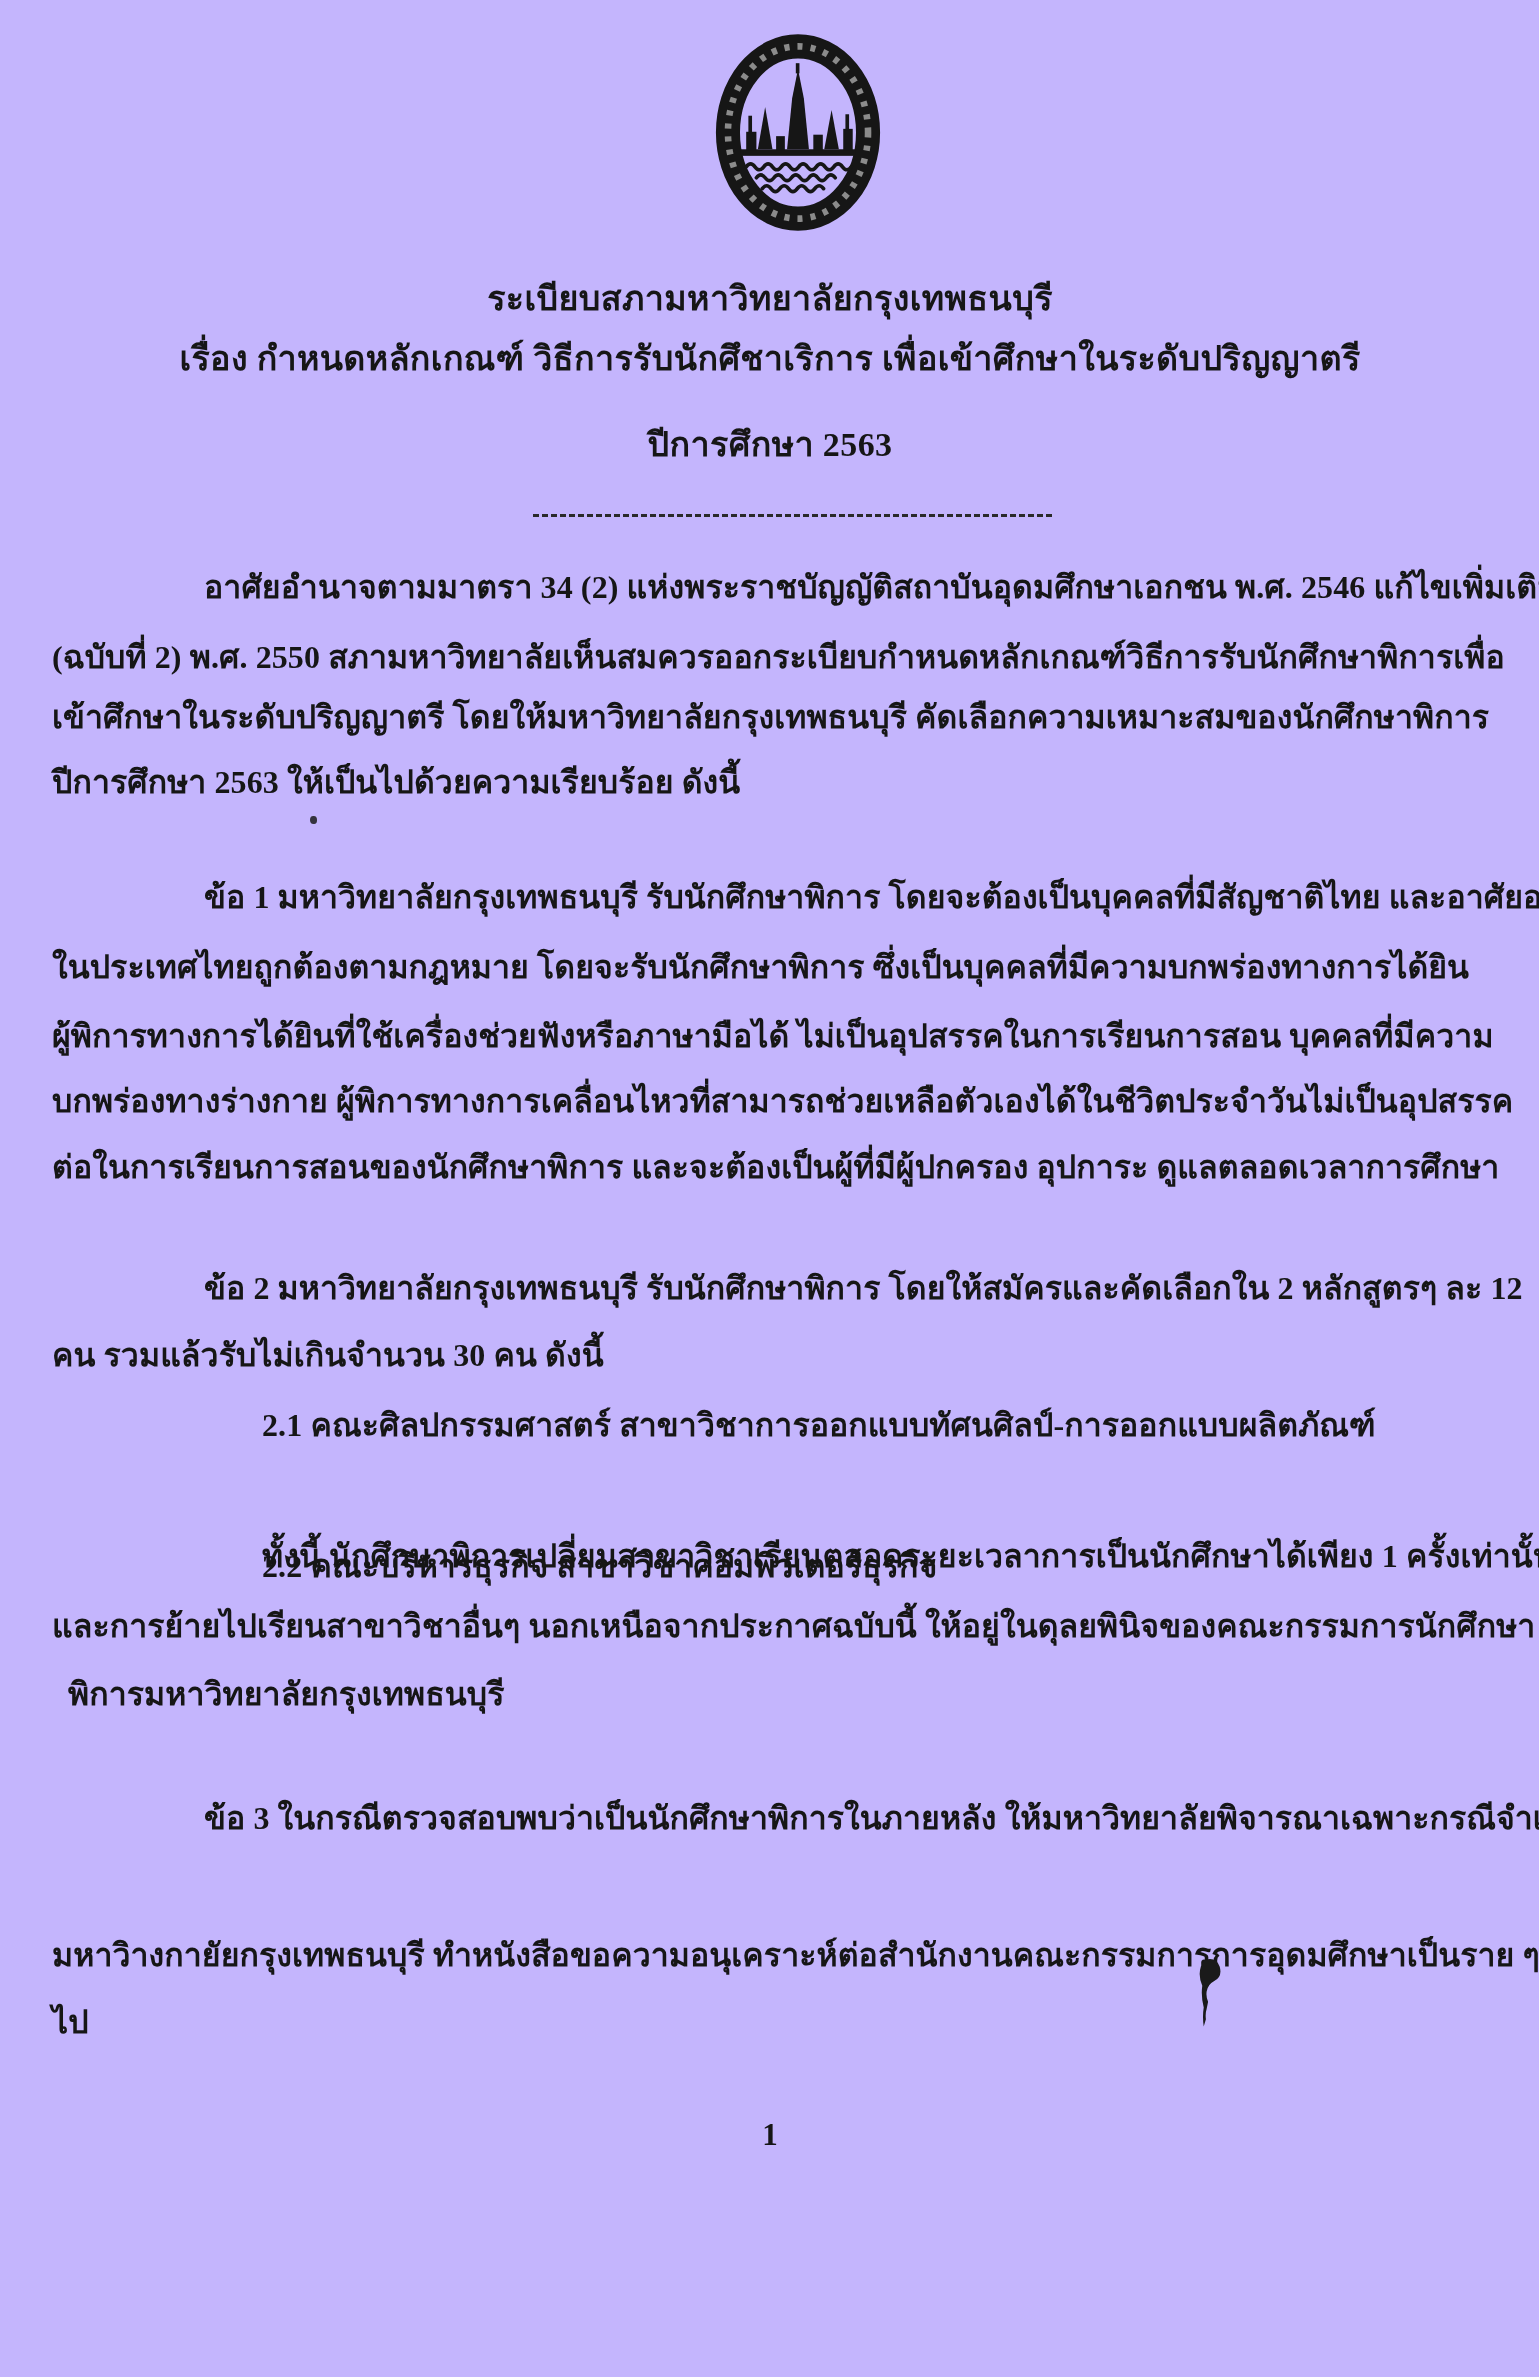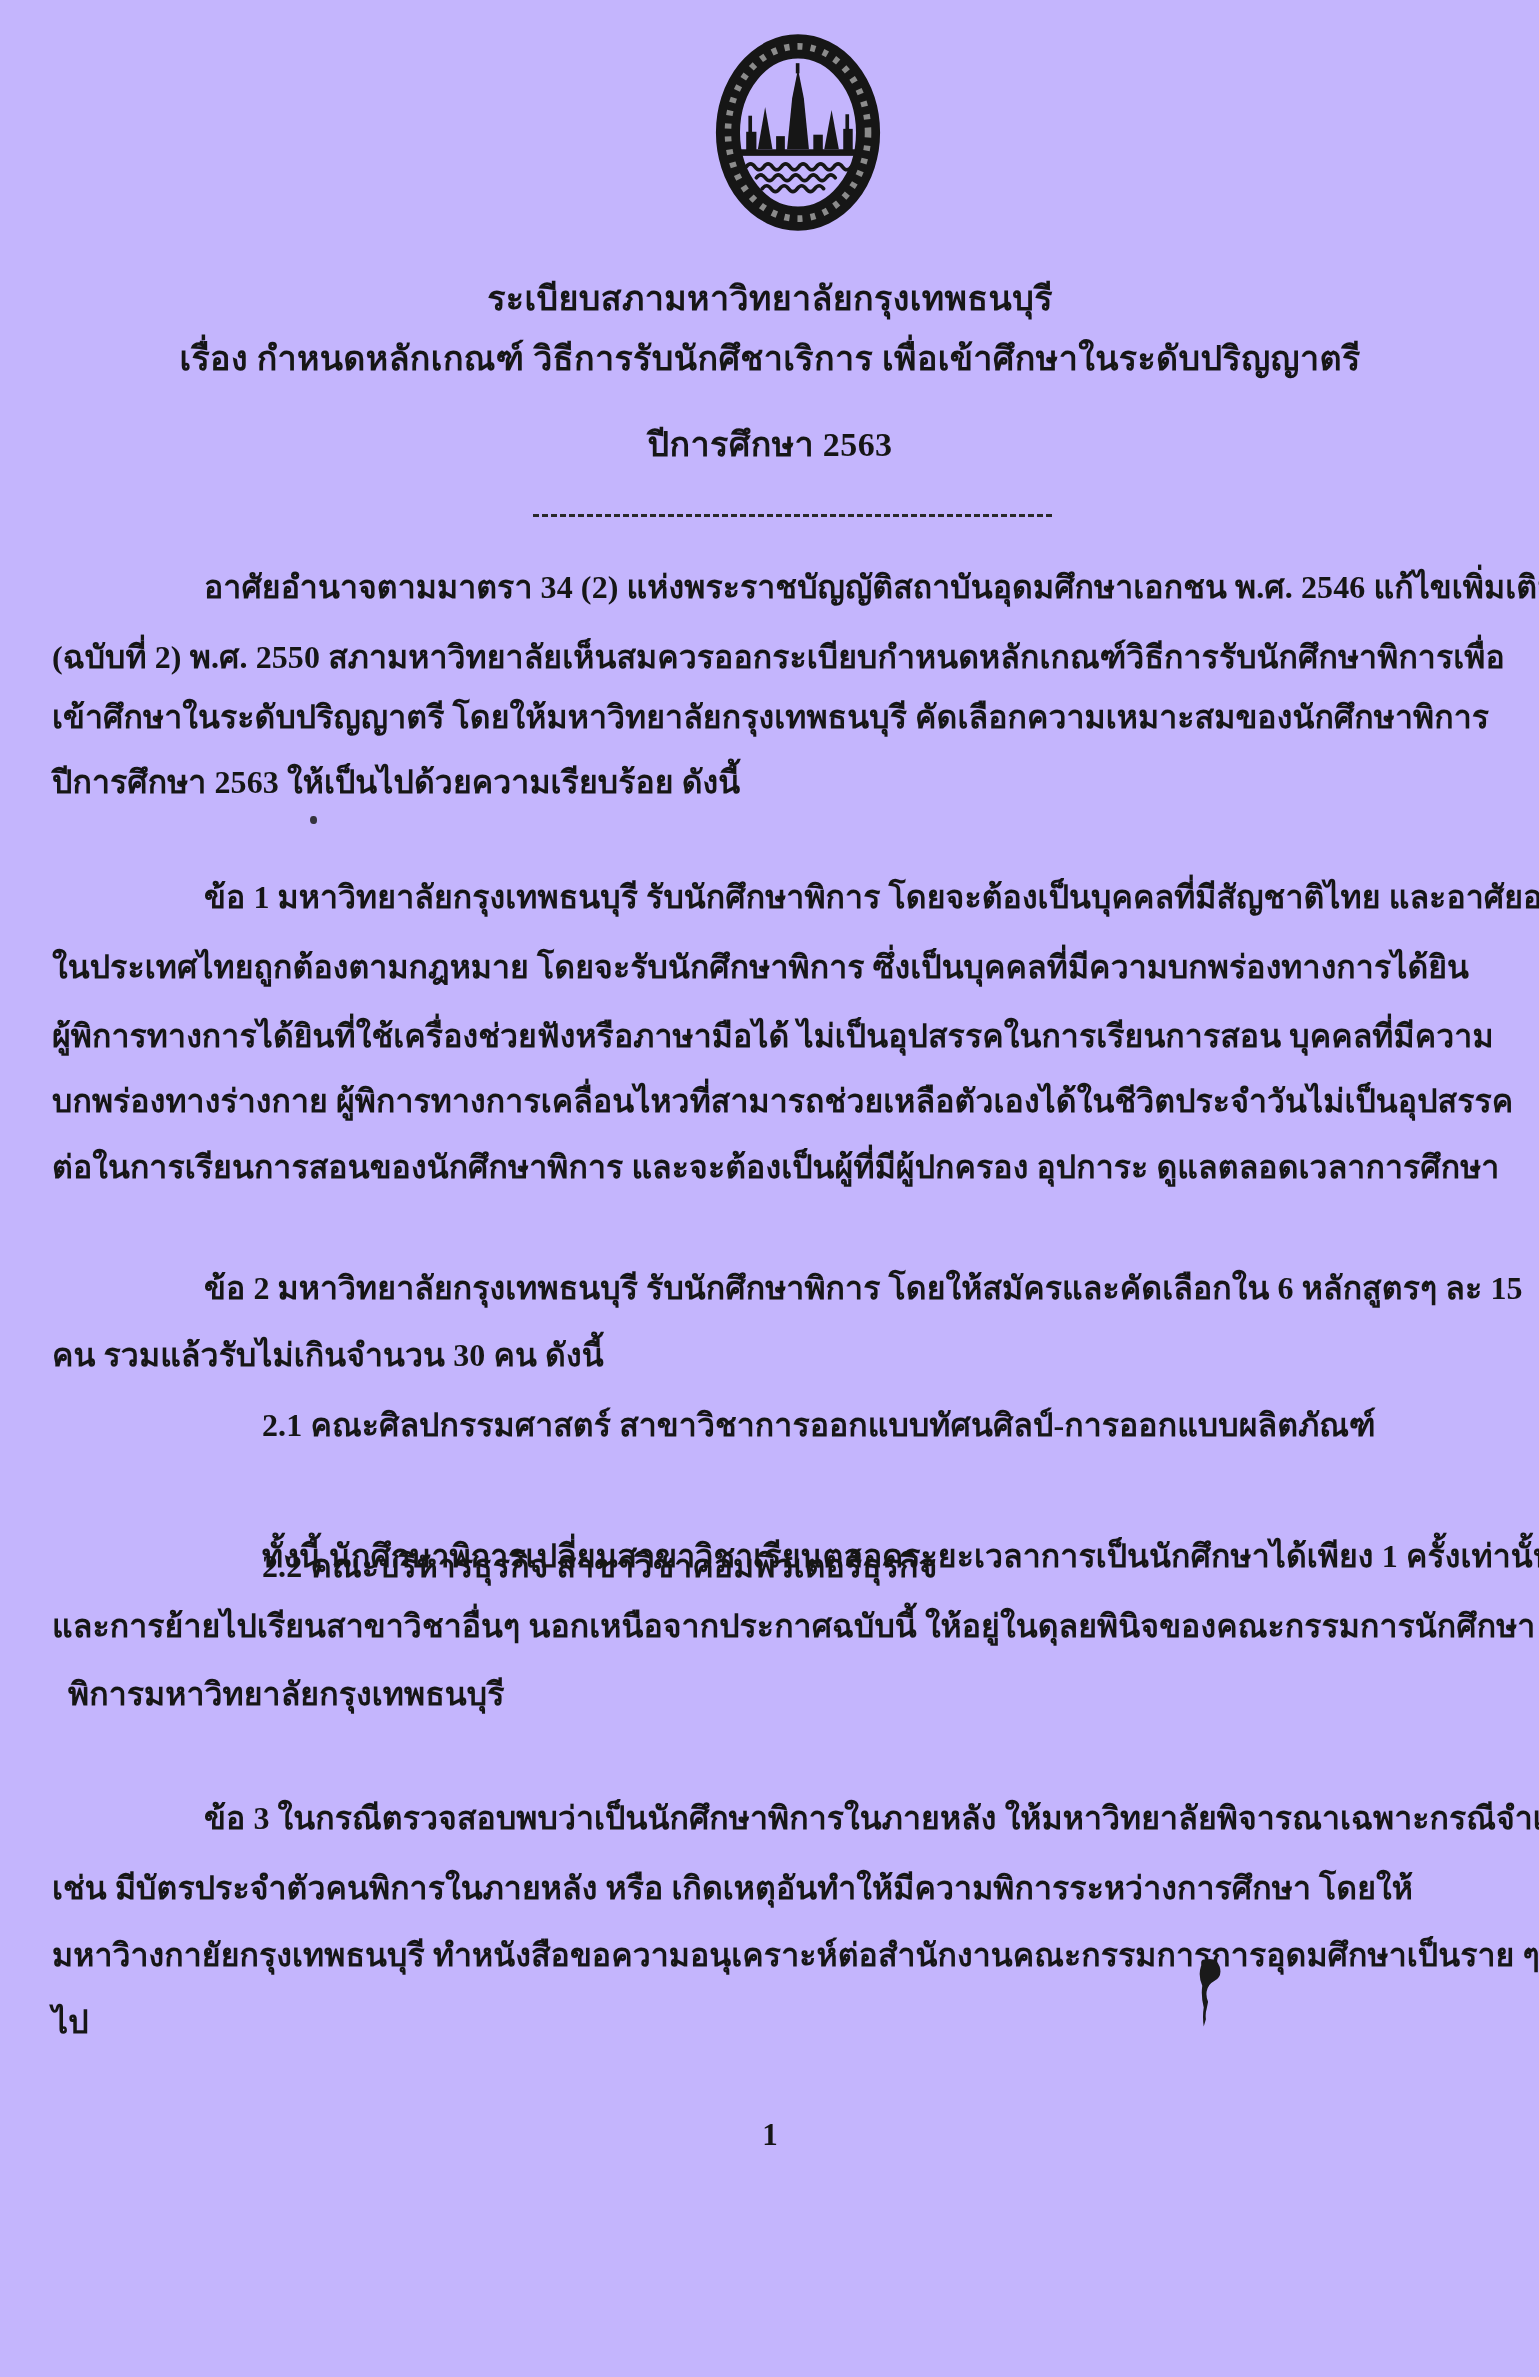--- a/index.html
+++ b/index.html
@@ -114,7 +114,7 @@
   <div class="bl" style="top:1075px;left:52px;">บกพร่องทางร่างกาย ผู้พิการทางการเคลื่อนไหวที่สามารถช่วยเหลือตัวเองได้ในชีวิตประจำวันไม่เป็นอุปสรรค</div>
   <div class="bl" style="top:1141px;left:52px;">ต่อในการเรียนการสอนของนักศึกษาพิการ และจะต้องเป็นผู้ที่มีผู้ปกครอง อุปการะ ดูแลตลอดเวลาการศึกษา</div>
 
-  <div class="bl" style="top:1262px;left:204px;">ข้อ 2 มหาวิทยาลัยกรุงเทพธนบุรี รับนักศึกษาพิการ โดยให้สมัครและคัดเลือกใน 6 หลักสูตรๆ ละ 15</div>
+  <div class="bl" style="top:1262px;left:204px;">ข้อ 2 มหาวิทยาลัยกรุงเทพธนบุรี รับนักศึกษาพิการ โดยให้สมัครและคัดเลือกใน 2 หลักสูตรๆ ละ 12</div>
   <div class="bl" style="top:1329px;left:52px;">คน รวมแล้วรับไม่เกินจำนวน 30 คน ดังนี้</div>
   <div class="bl" style="top:1399px;left:262px;">2.1 คณะศิลปกรรมศาสตร์ สาขาวิชาการออกแบบทัศนศิลป์-การออกแบบผลิตภัณฑ์</div>
   <div class="bl" style="top:1540px;left:262px;">2.2 คณะบริหารธุรกิจ สาขาวิชาคอมพิวเตอร์ธุรกิจ</div>

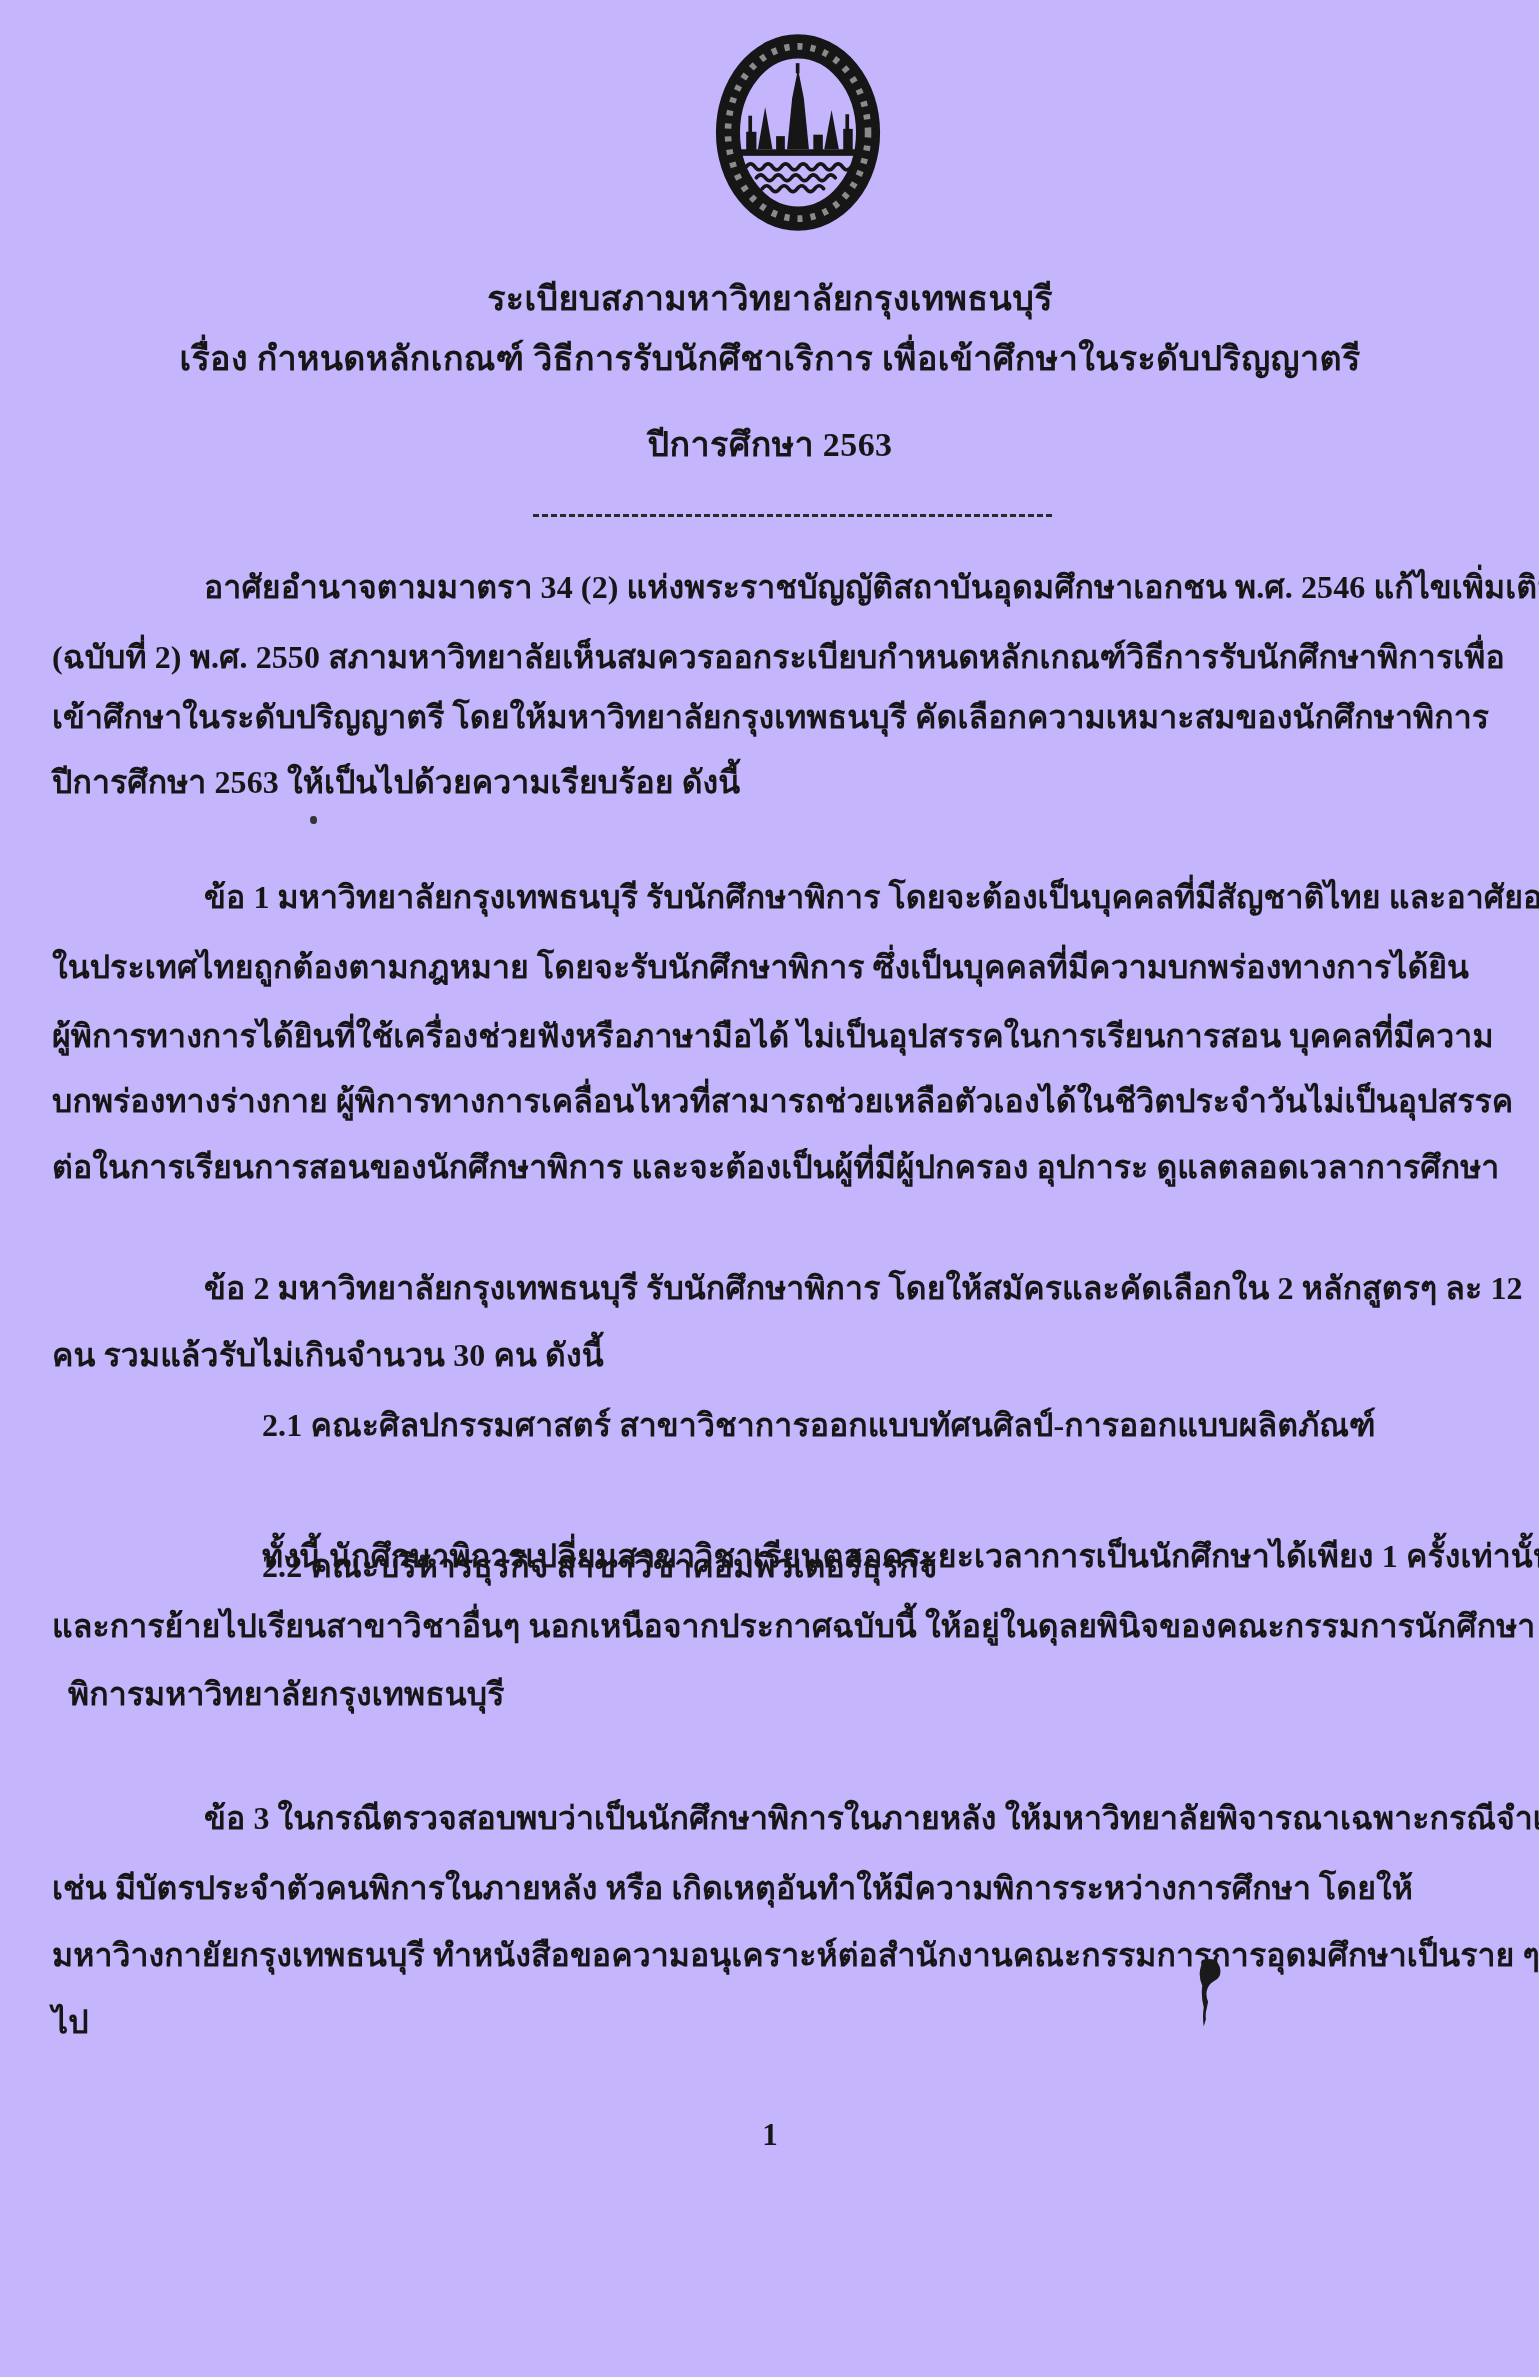--- a/index.html
+++ b/index.html
@@ -123,7 +123,6 @@
   <div class="bl" style="top:1668px;left:68px;">พิการมหาวิทยาลัยกรุงเทพธนบุรี</div>
 
   <div class="bl" style="top:1792px;left:204px;">ข้อ 3 ในกรณีตรวจสอบพบว่าเป็นนักศึกษาพิการในภายหลัง ให้มหาวิทยาลัยพิจารณาเฉพาะกรณีจำเป็น</div>
-  <div class="bl" style="top:1862px;left:52px;">เช่น มีบัตรประจำตัวคนพิการในภายหลัง หรือ เกิดเหตุอันทำให้มีความพิการระหว่างการศึกษา โดยให้</div>
   <div class="bl" style="top:1929px;left:52px;">มหาวิางกายัยกรุงเทพธนบุรี ทำหนังสือขอความอนุเคราะห์ต่อสำนักงานคณะกรรมการการอุดมศึกษาเป็นราย ๆ</div>
   <div class="bl" style="top:1996px;left:52px;">ไป</div>
 

